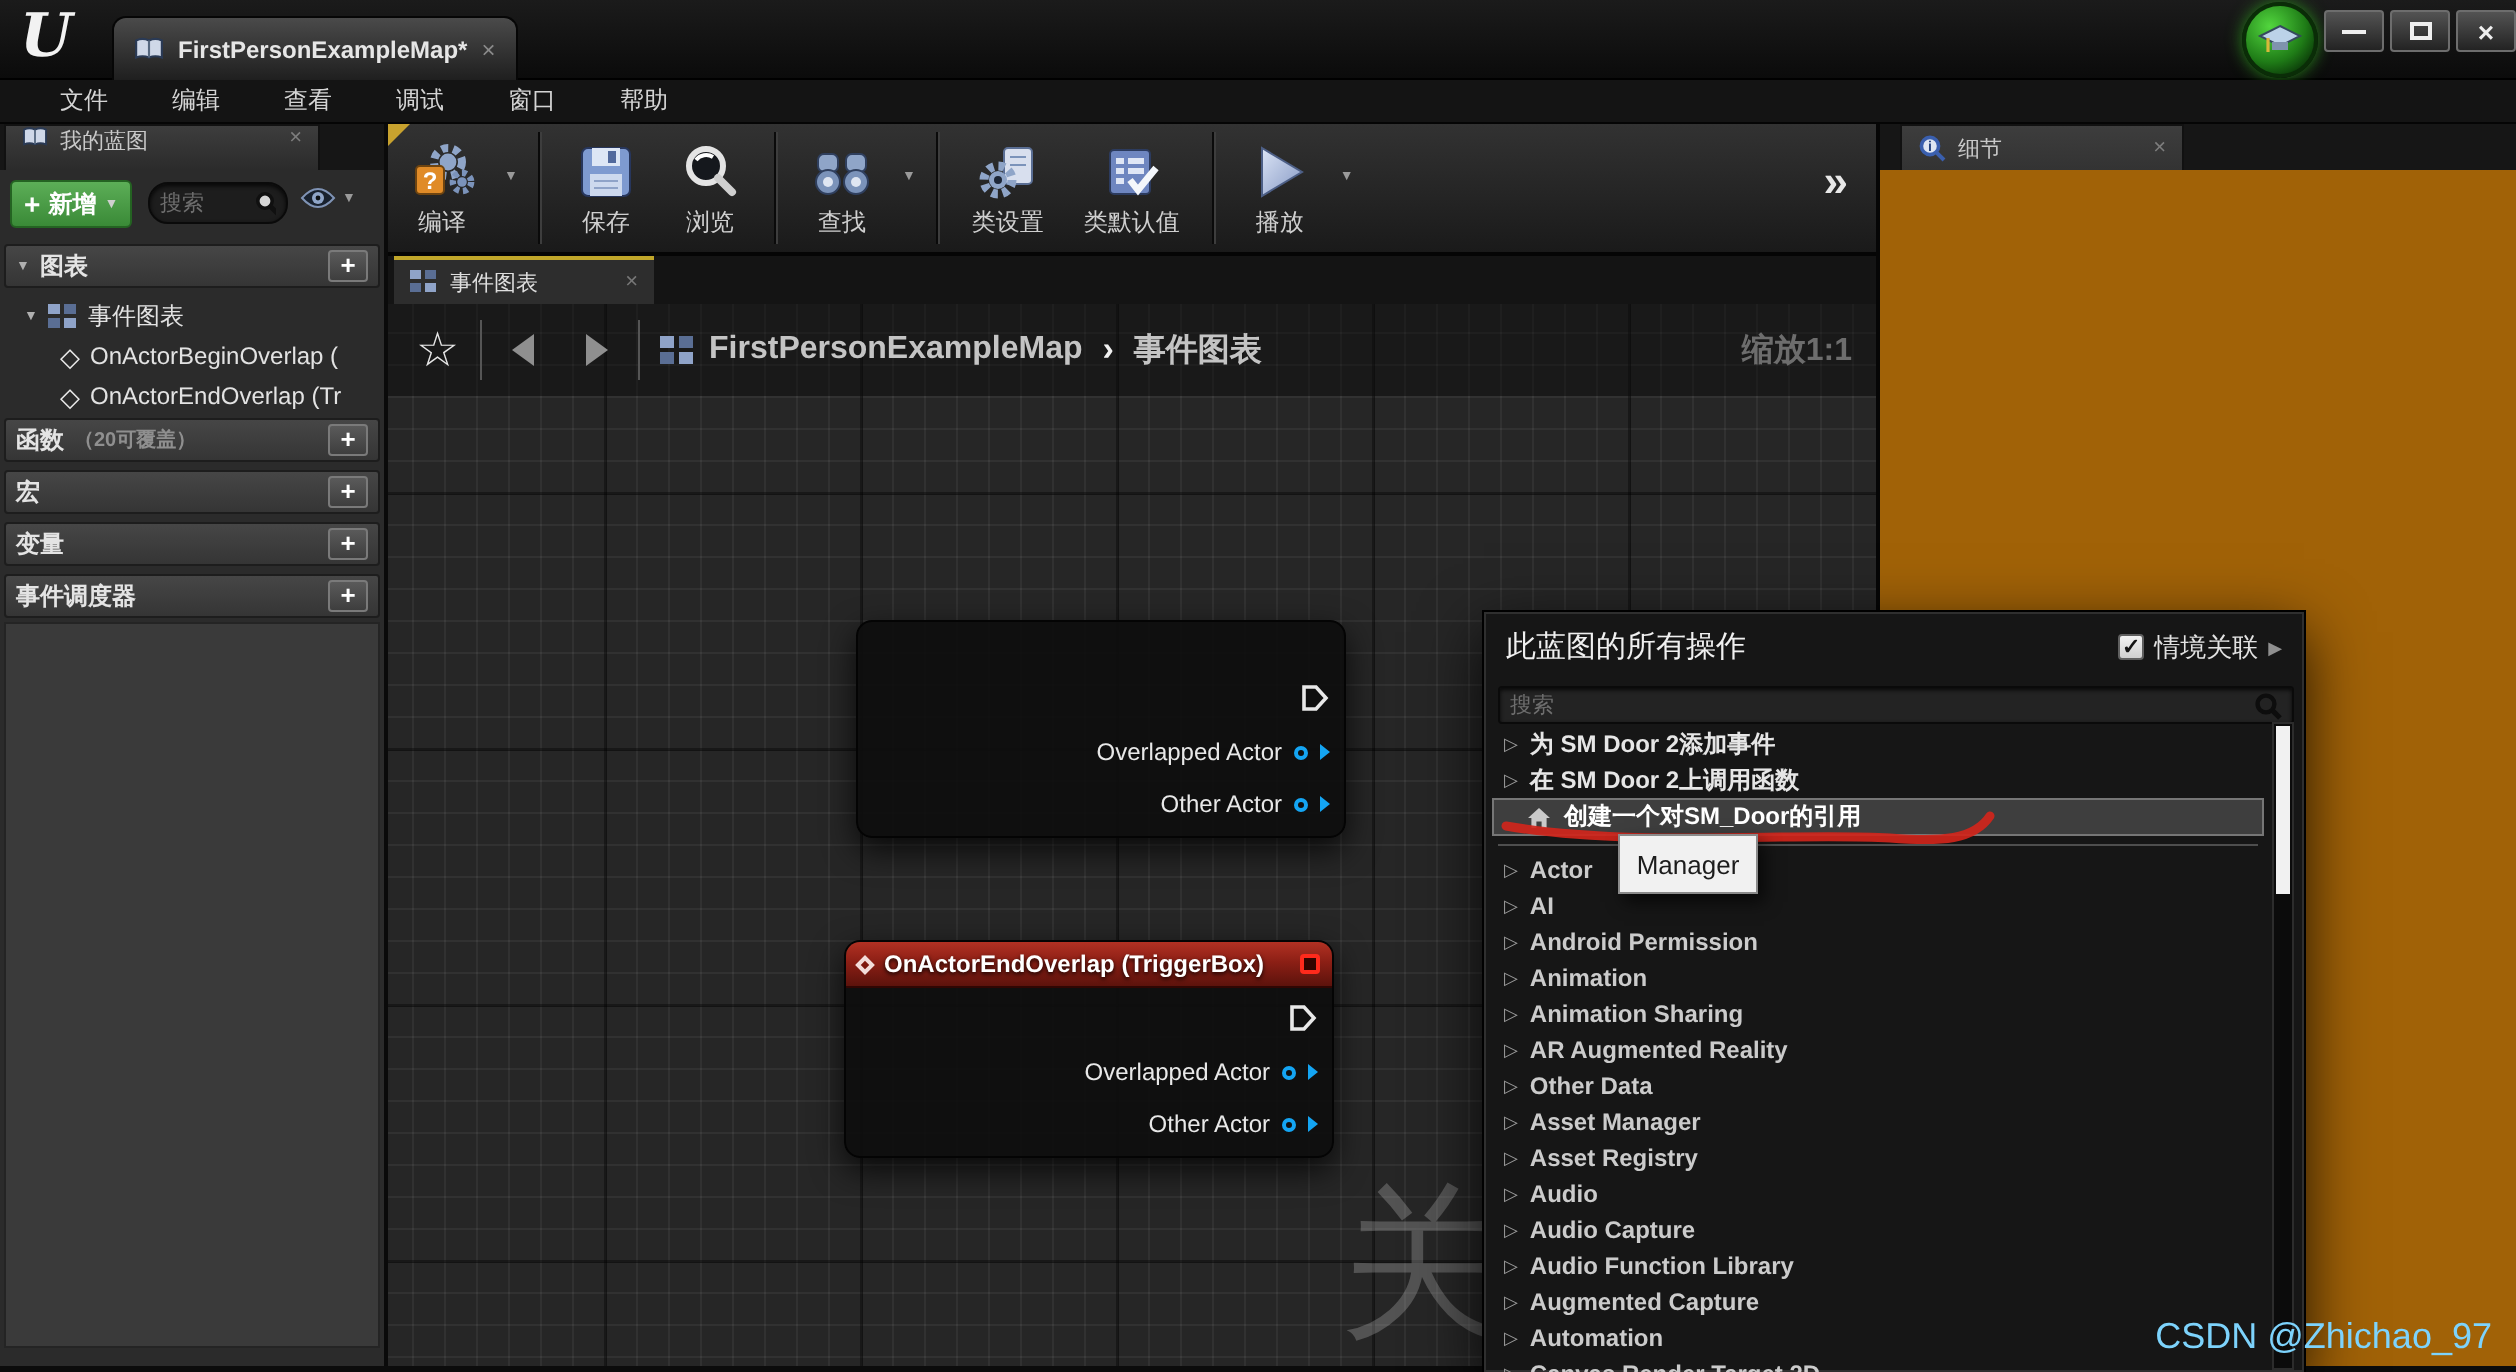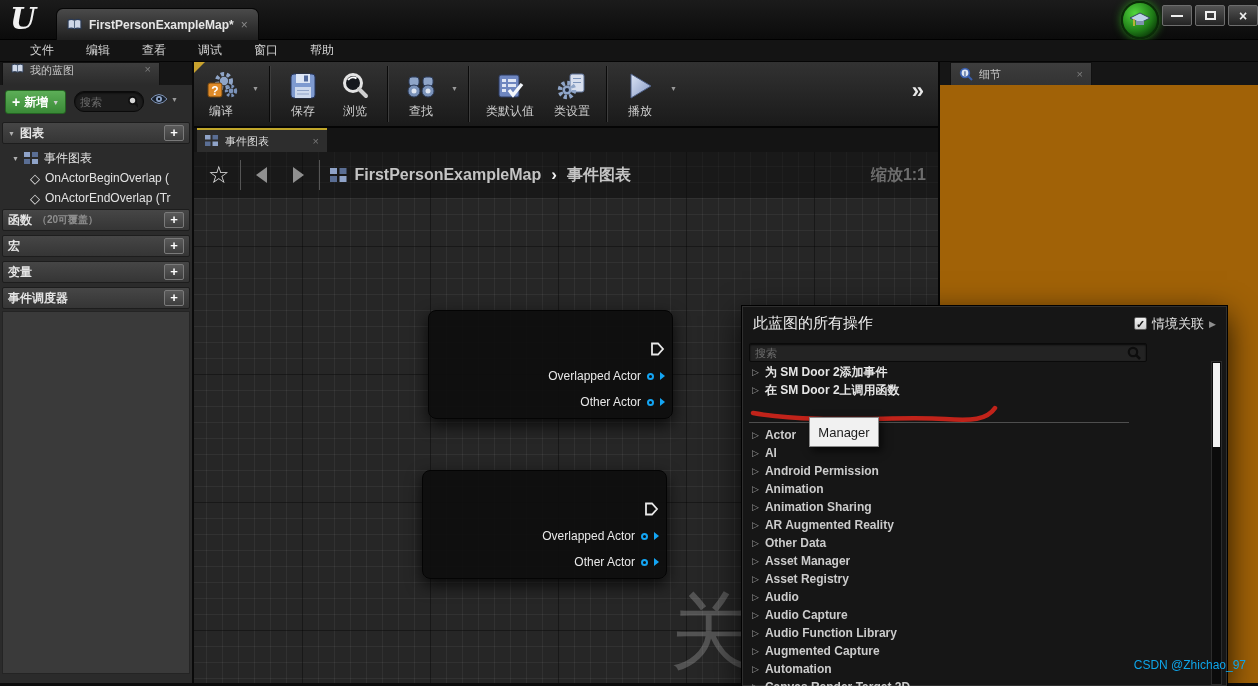--- a/index.html
+++ b/index.html
@@ -330,6 +330,17 @@
     <div class="tsep"></div>
     <div class="tbtn">
       <svg width="32" height="32" viewBox="0 0 32 32">
+        <rect x="14" y="4" width="14" height="18" rx="2" fill="#d8dfee" stroke="#5a6e94"></rect>
+        <line x1="17" y1="8.5" x2="25" y2="8.5" stroke="#7b93ba"></line>
+        <line x1="17" y1="12.5" x2="25" y2="12.5" stroke="#7b93ba"></line>
+        <circle cx="11" cy="20" r="7" fill="none" stroke="#8fa5c8" stroke-width="4.5" stroke-dasharray="3.1 2.4"></circle>
+        <circle cx="11" cy="20" r="4.5" fill="#8fa5c8"></circle>
+        <circle cx="11" cy="20" r="2" fill="#1d2636"></circle>
+      </svg>
+      <span>类设置</span>
+    </div>
+    <div class="tbtn">
+      <svg width="32" height="32" viewBox="0 0 32 32">
         <rect x="5" y="5" width="20" height="22" rx="2" fill="#6e86c0" stroke="#2c3b5e"></rect>
         <rect x="8" y="9" width="4" height="3" fill="#dfe6f5"></rect>
           <rect x="14" y="9" width="8" height="3" fill="#dfe6f5"></rect>
@@ -339,17 +350,6 @@
         <path d="M15 20 l4 5 l9 -11" fill="none" stroke="#f4f7fb" stroke-width="3.4"></path>
       </svg>
       <span>类默认值</span>
-    </div>
-    <div class="tbtn">
-      <svg width="32" height="32" viewBox="0 0 32 32">
-        <rect x="14" y="4" width="14" height="18" rx="2" fill="#d8dfee" stroke="#5a6e94"></rect>
-        <line x1="17" y1="8.5" x2="25" y2="8.5" stroke="#7b93ba"></line>
-        <line x1="17" y1="12.5" x2="25" y2="12.5" stroke="#7b93ba"></line>
-        <circle cx="11" cy="20" r="7" fill="none" stroke="#8fa5c8" stroke-width="4.5" stroke-dasharray="3.1 2.4"></circle>
-        <circle cx="11" cy="20" r="4.5" fill="#8fa5c8"></circle>
-        <circle cx="11" cy="20" r="2" fill="#1d2636"></circle>
-      </svg>
-      <span>类设置</span>
     </div>
     <div class="tsep"></div>
     <div class="tbtn">

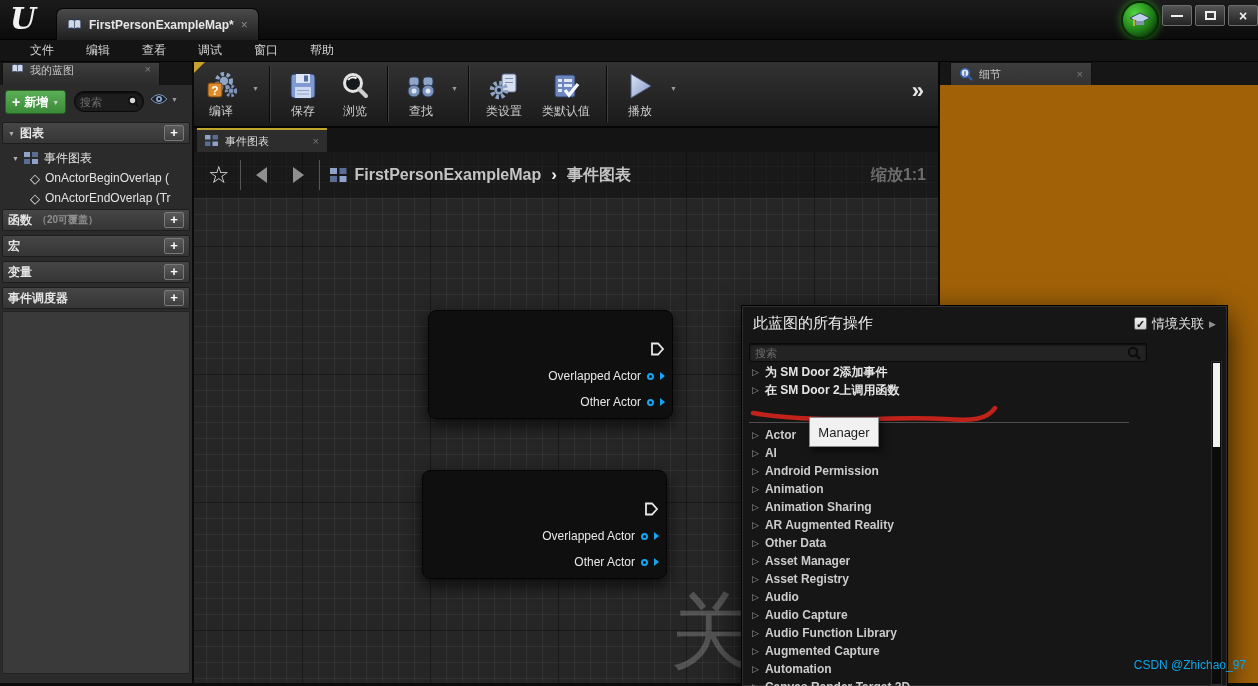--- a/index.html
+++ b/index.html
@@ -128,7 +128,7 @@
   .details-tab .x { margin-left:auto; color:#7d7d7d; }
 
   
-  #popup { left:742px; top:306px; width:485px; height:380px; background:#161616;
+  #popup { left:742px; top:306px; width:410px; height:380px; background:#161616;
     border:1px solid #2f2f2f; outline:1px solid #000; box-shadow:0 10px 30px rgba(0,0,0,.85); z-index:50; }
   .pop-header { left:0; top:0; width:100%; height:33px; display:flex; align-items:center; padding:0 10px; }
   .pop-title { color:#f0f0f0; font-size:15px; }

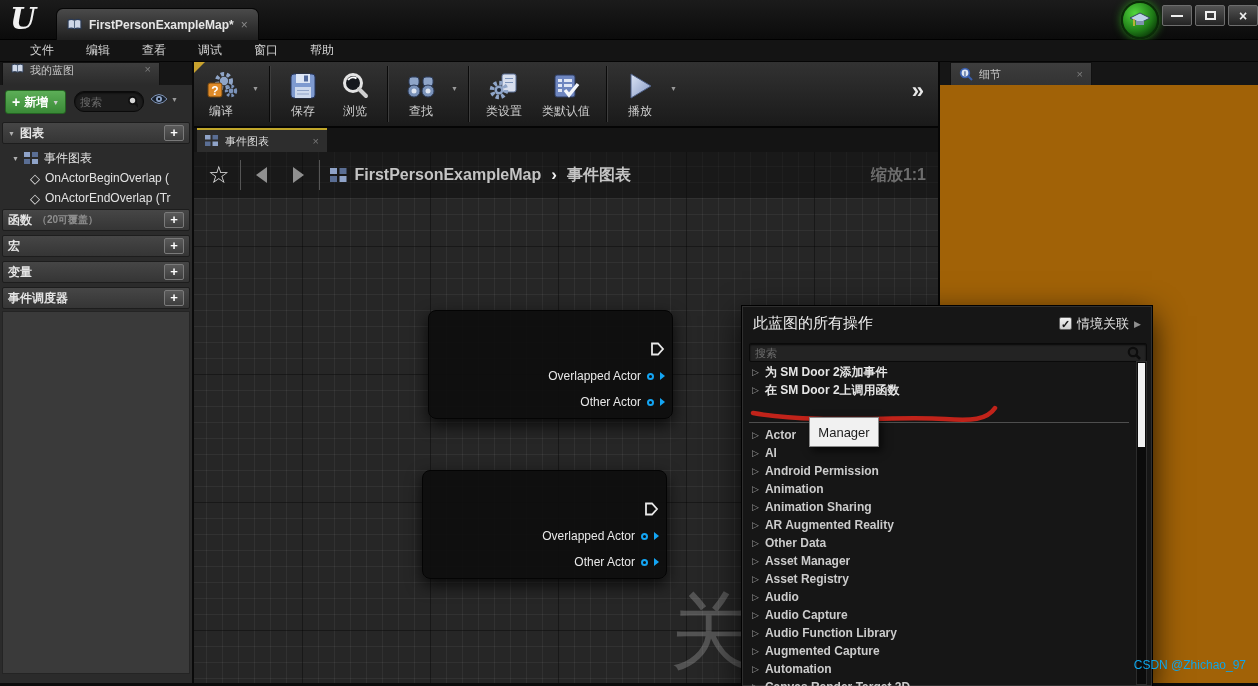--- a/index.html
+++ b/index.html
@@ -484,6 +484,12 @@
       <span class="exp">▷</span>
       <span>在 SM Door 2上调用函数</span>
     </div>
+    <div class="pr selected" style="top:92px">
+      <svg width="13" height="12">
+          <path d="M6.5 1 L12 6 H10.3 V11 H7.8 V7.8 H5.2 V11 H2.7 V6 H1 Z" fill="#c9c9c9"></path>
+        </svg>
+      <span>创建一个对SM_Door的引用</span>
+    </div>
     <div class="pop-sep"></div>
 
     <div class="pr" style="top:119px">

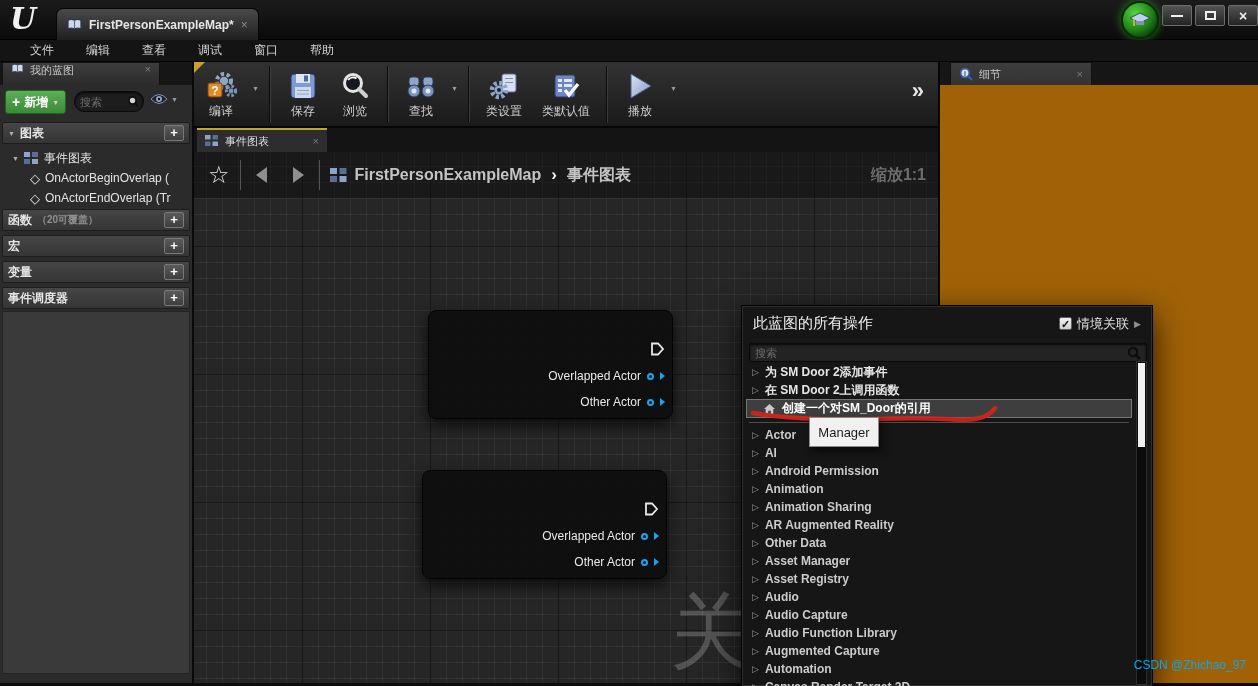--- a/index.html
+++ b/index.html
@@ -428,6 +428,11 @@
     </div>
 
     <div class="node" style="left:228px; top:342px">
+      <div class="node-header">
+        <span class="nd"></span>
+        <span class="node-title">OnActorEndOverlap (TriggerBox)</span>
+        <span class="nbox"></span>
+      </div>
       <div class="exec-pin">
         <svg width="15" height="14" viewBox="0 0 15 14">
             <path d="M2 1.5 H8 L13 7 L8 12.5 H2 Z" fill="none" stroke="#e8e8e8" stroke-width="1.8"></path>

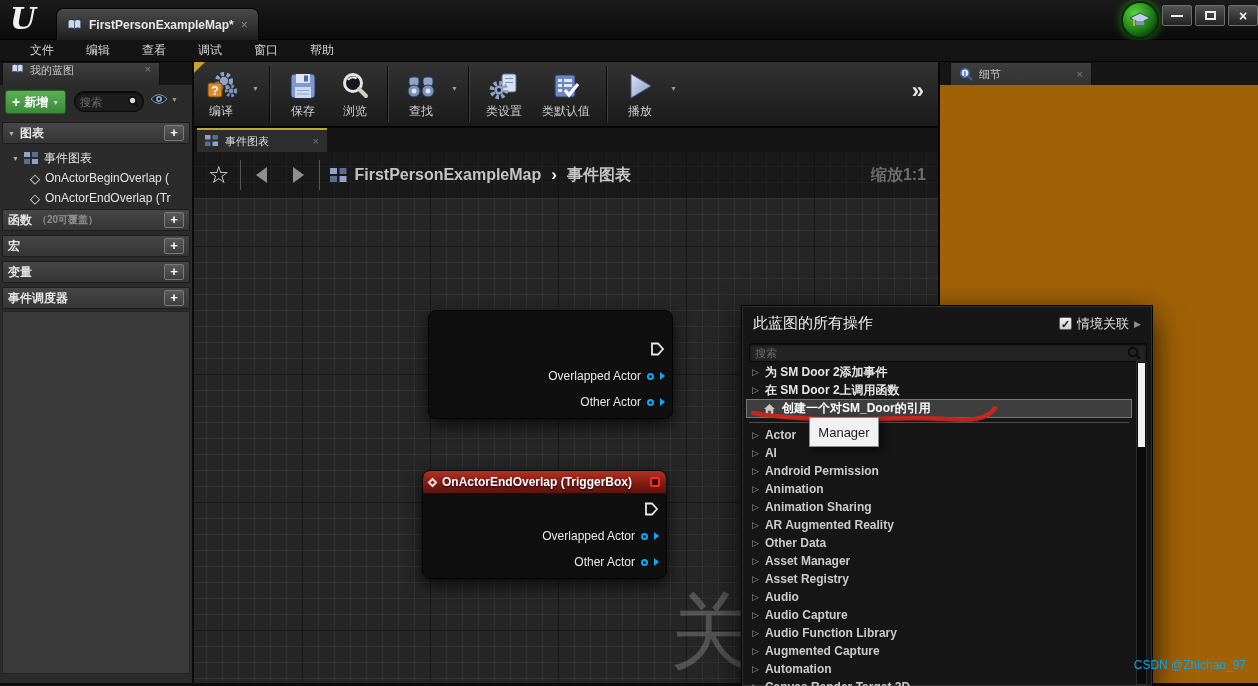--- a/index.html
+++ b/index.html
@@ -155,7 +155,7 @@
     display:flex; align-items:center; justify-content:center; color:#1c1c1c; font-size:13px; }
 
   
-  .csdn { right:12px; top:658px; color:#0ea5e9; font-size:12px; z-index:80; }
+  .csdn { right:12px; top:658px; color:#7dd3fc; font-size:18px; z-index:80; }
 </style>
 </head>
 <body>

